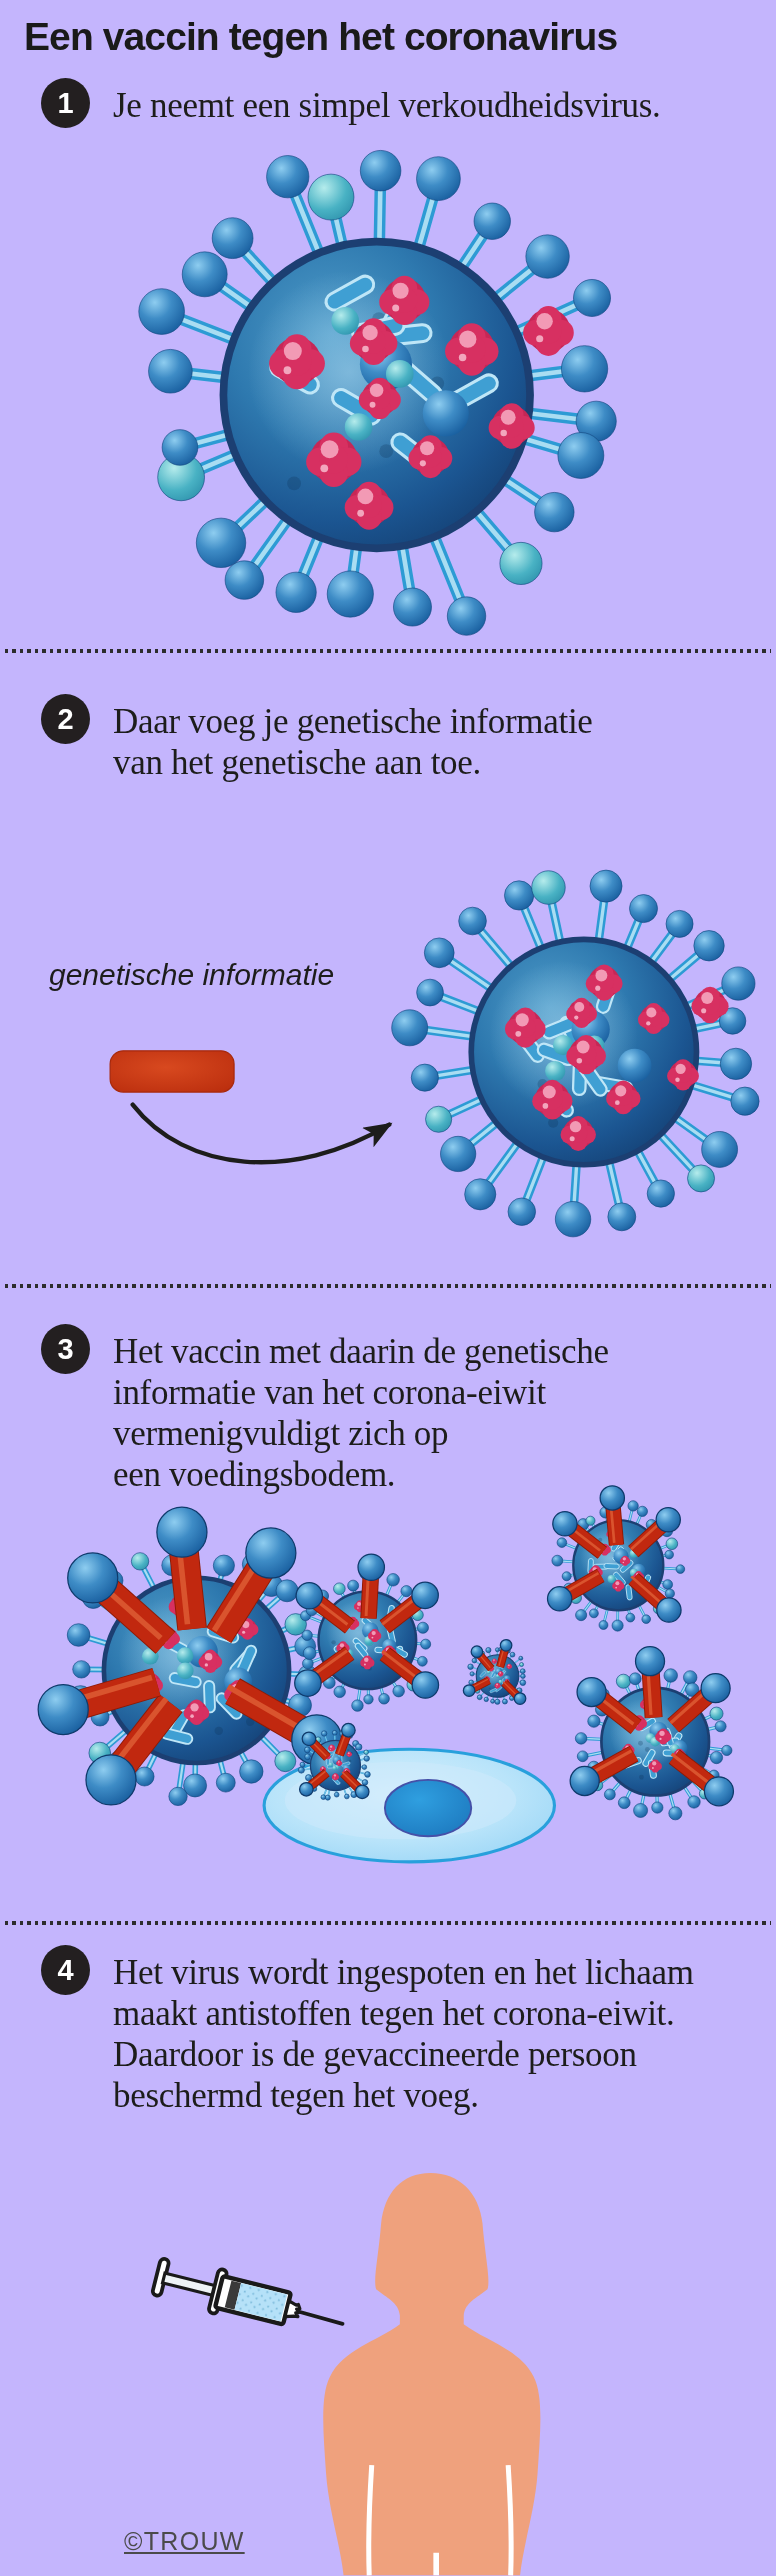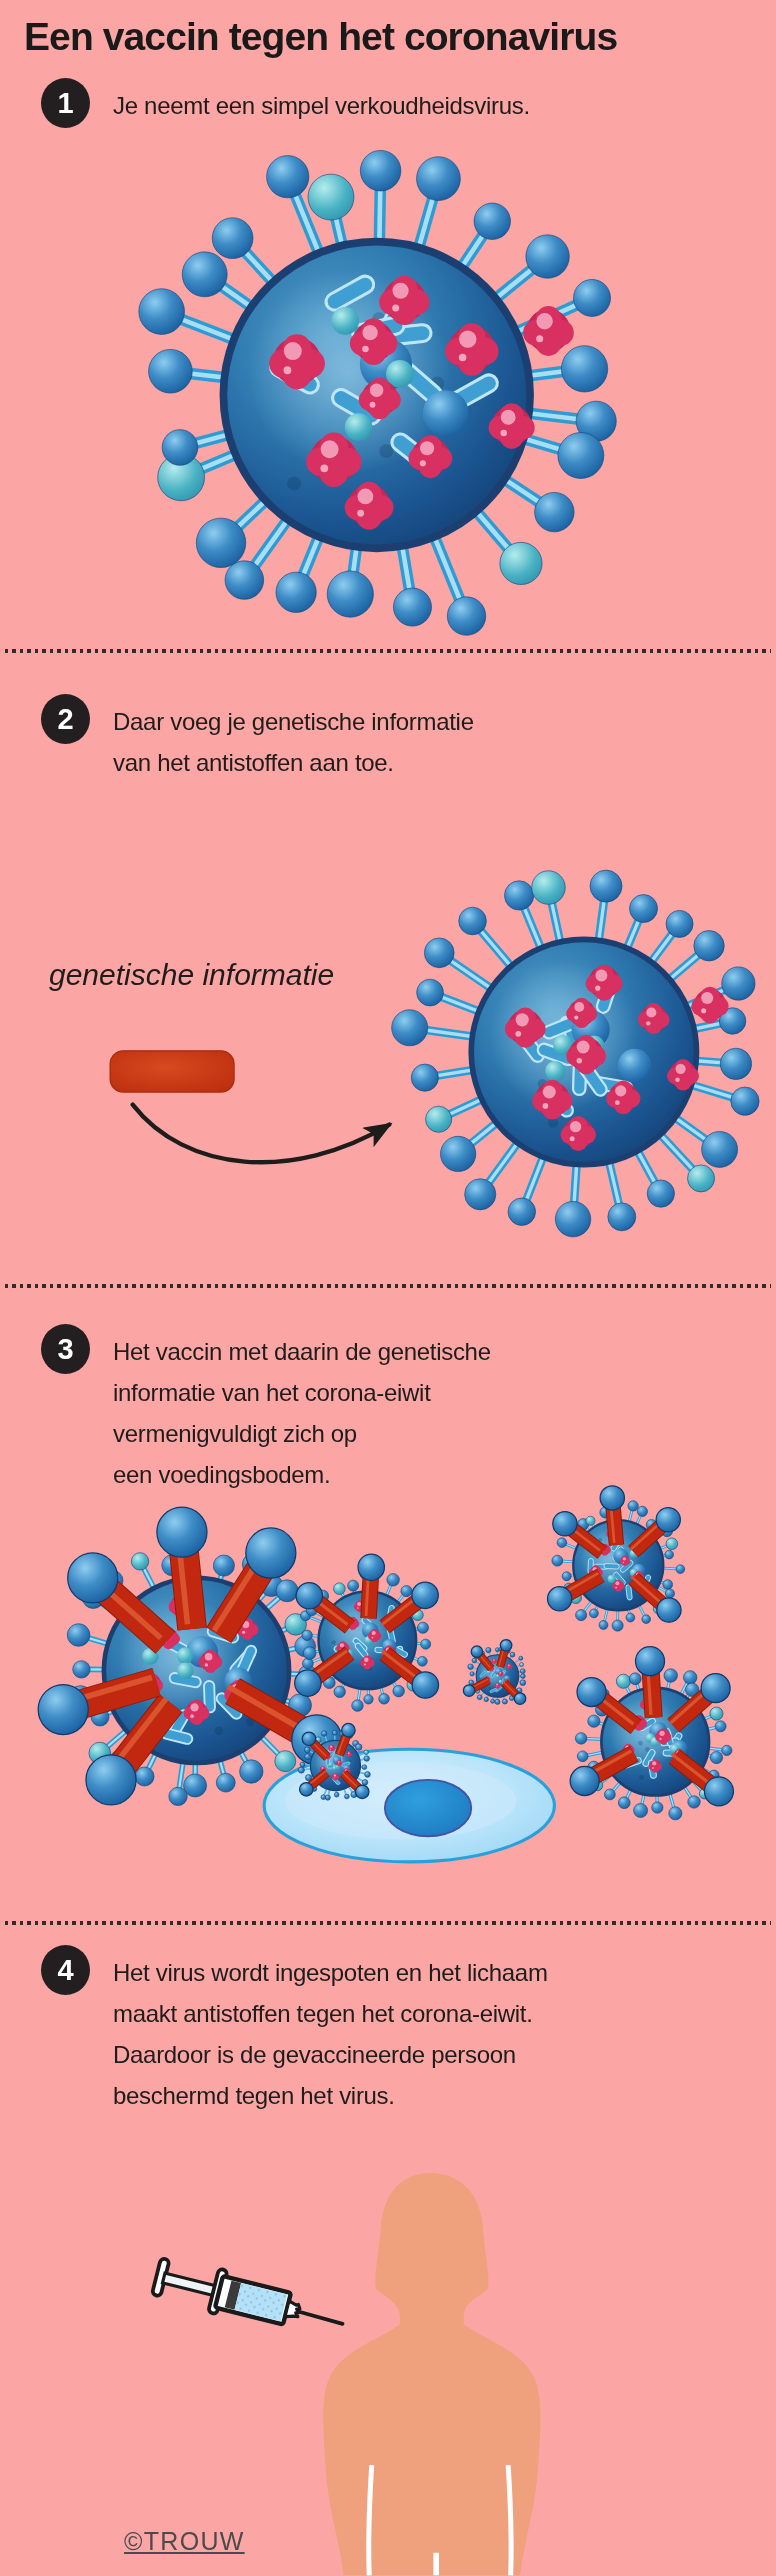--- a/index.html
+++ b/index.html
@@ -3,7 +3,7 @@
 <meta charset="utf-8">
 <style>
   html,body{margin:0;padding:0;background:#fff;}
-  #stage{position:relative;width:776px;height:2576px;background:#fca5a5;overflow:hidden;
+  #stage{position:relative;width:776px;height:2576px;background:#c4b5fd;overflow:hidden;
          font-family:"Liberation Sans","DejaVu Sans",sans-serif;}
   .title{position:absolute;left:24px;top:15px;font-size:39px;font-weight:700;color:#1a1a1a;
          letter-spacing:-0.9px;white-space:nowrap;}

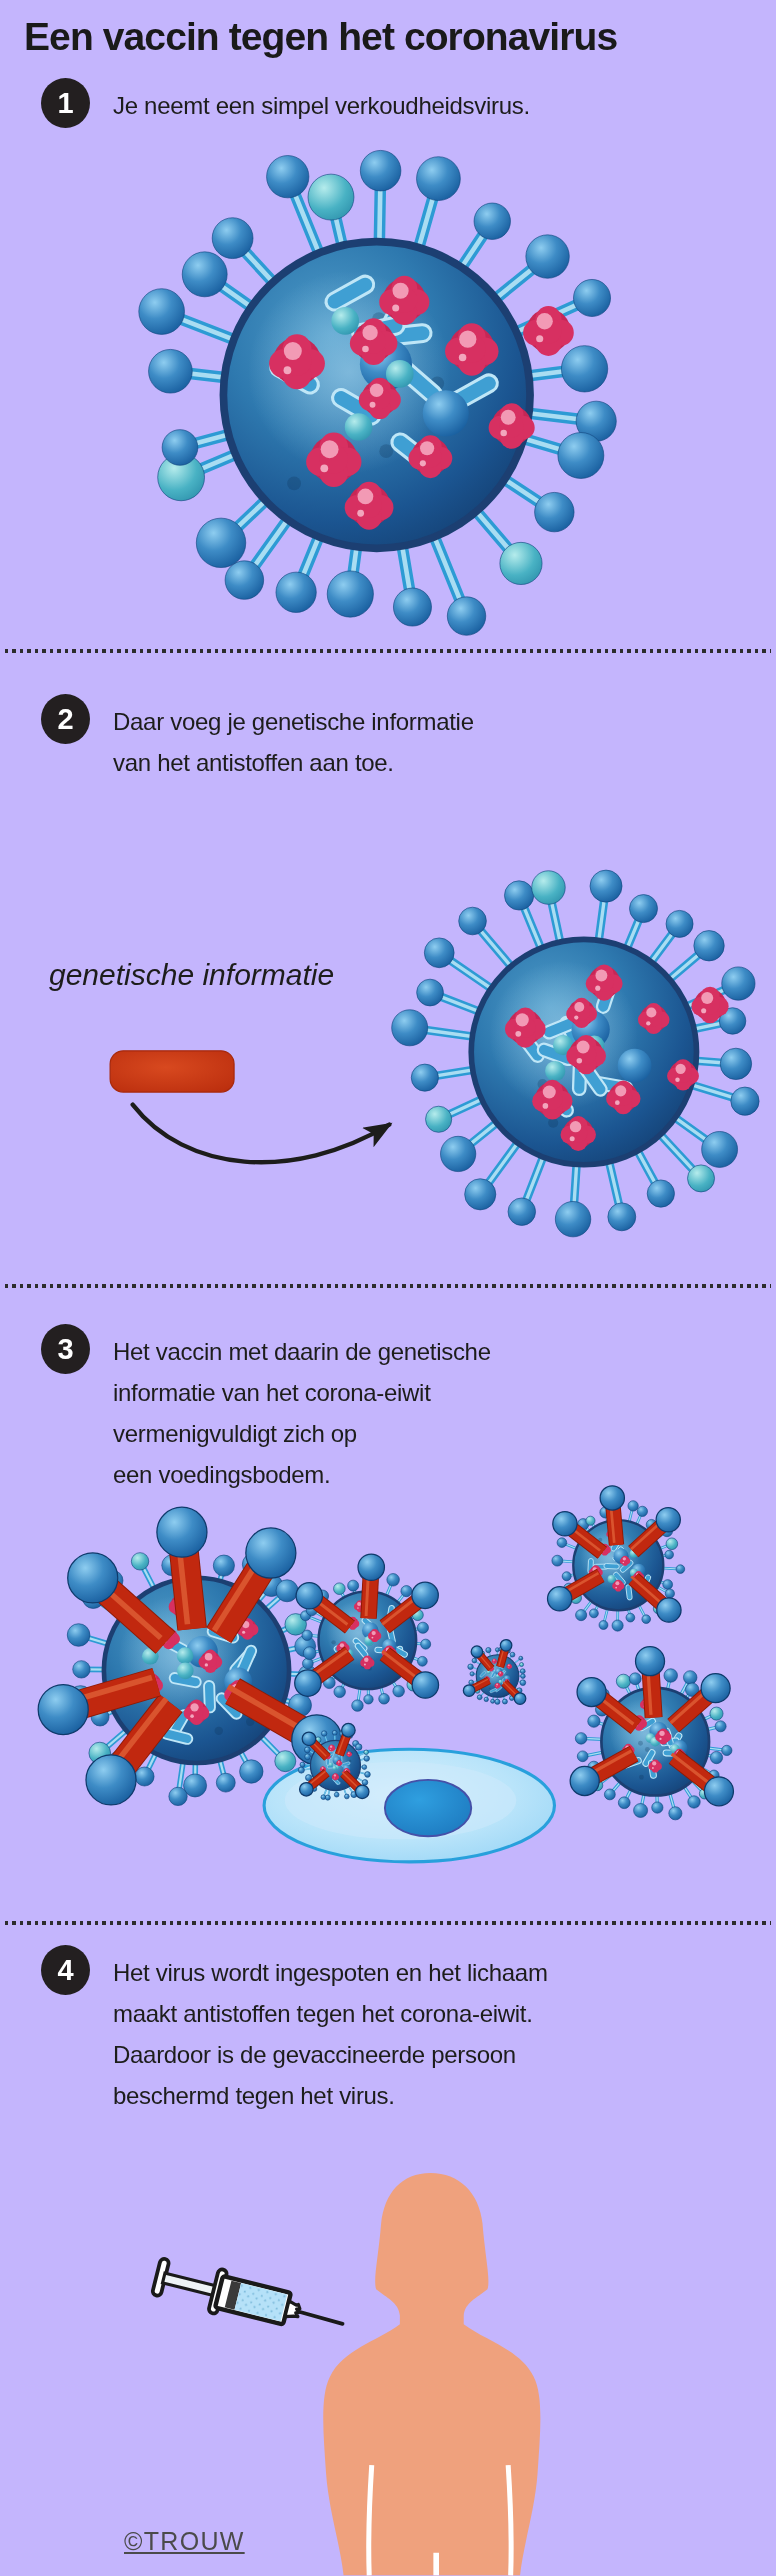--- a/index.html
+++ b/index.html
@@ -10,8 +10,8 @@
   .badge{position:absolute;left:41px;width:49px;height:50px;border-radius:50%;background:#231f20;
          color:#ffffff;font-size:29px;font-weight:700;display:flex;align-items:center;justify-content:center;}
   .badge.s1{top:78px}.badge.s2{top:694px}.badge.s3{top:1324px}.badge.s4{top:1945px}
-  .step-text{position:absolute;left:113px;font-size:24px;line-height:41px;color:#1d1d1b;
-             letter-spacing:-0.3px;white-space:nowrap;}
+  .step-text{position:absolute;left:113px;font-size:35px;line-height:41px;color:#1d1d1b;
+             letter-spacing:-0.3px;white-space:nowrap;font-family:Liberation Serif, serif;}
   .step-text.s1{top:85px}.step-text.s2{top:701px}.step-text.s3{top:1331px}.step-text.s4{top:1952px}
   .sep{position:absolute;left:5px;width:766px;height:3.8px;
        background:repeating-linear-gradient(90deg,#2d2d2d 0 3.1px,transparent 3.1px 7.5px);}

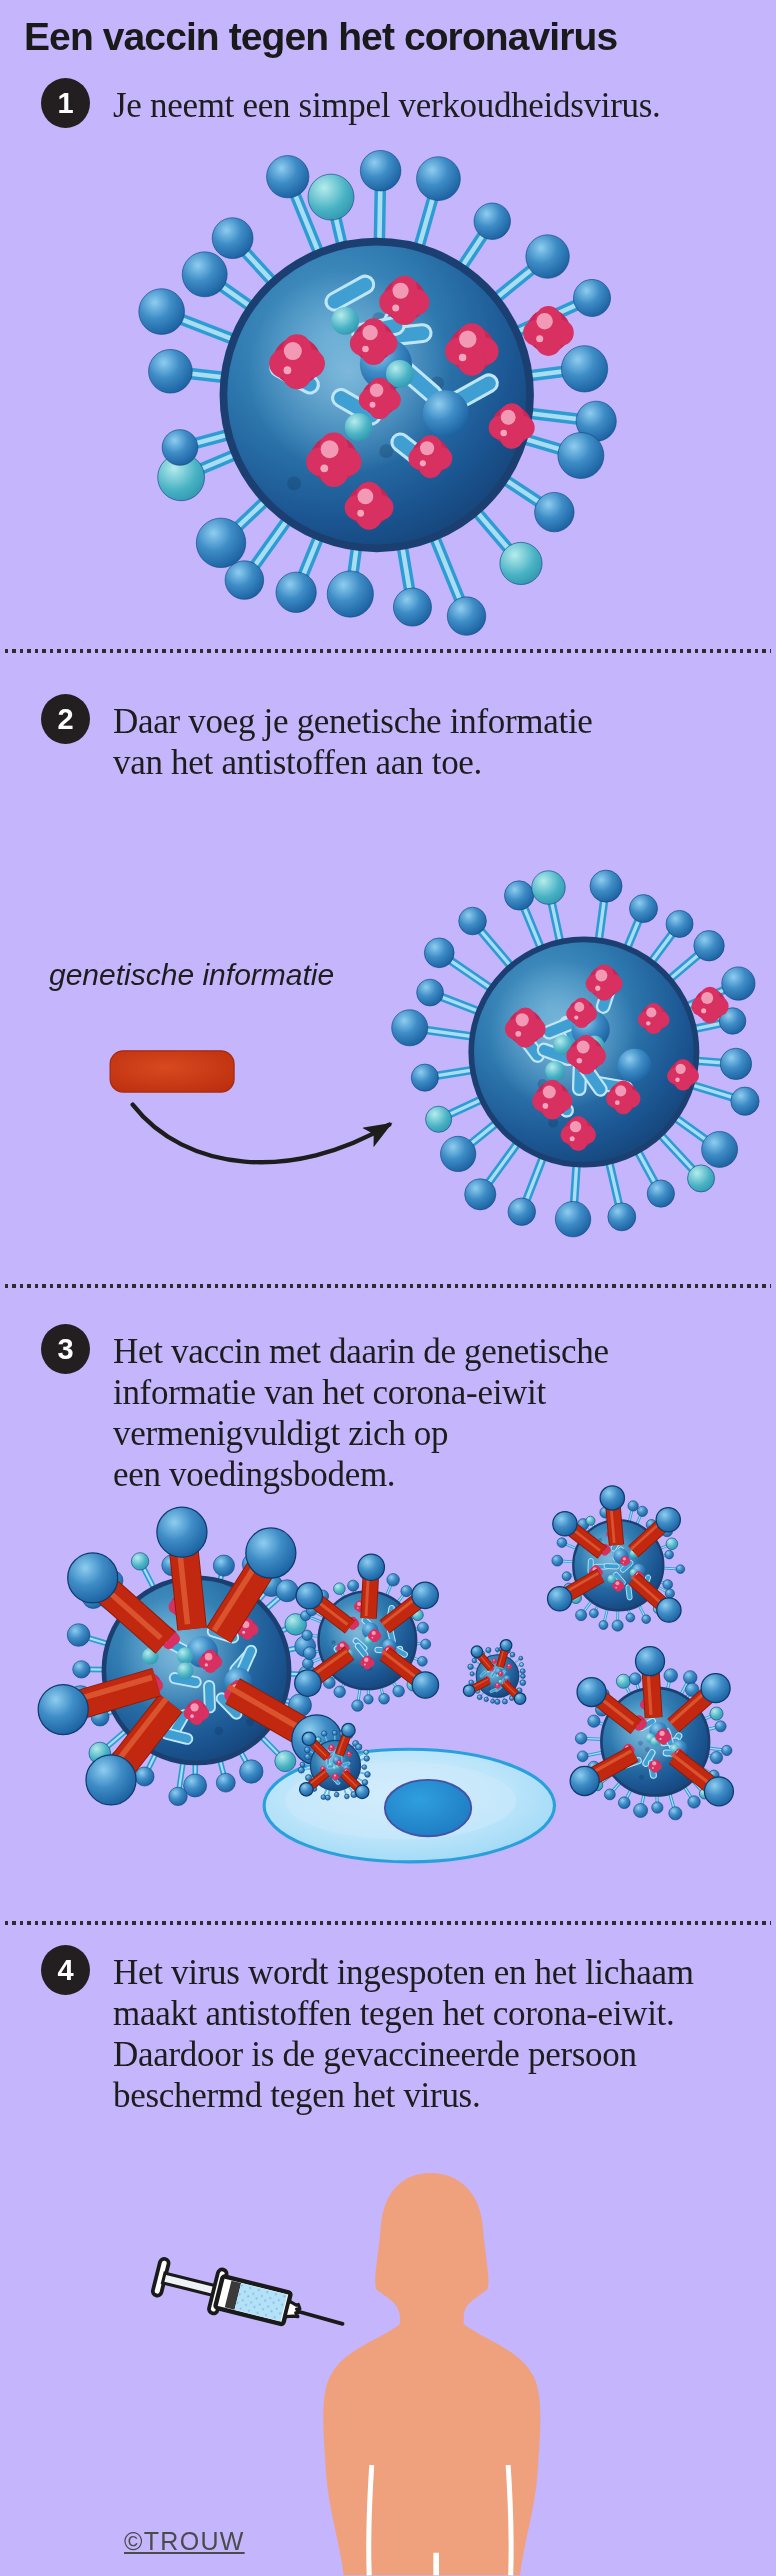--- a/index.html
+++ b/index.html
@@ -38,7 +38,7 @@
   </div>
   <div class="step-text s2">
     <div>Daar voeg je genetische informatie</div>
-    <div>van het antistoffen aan toe.</div>
+    <div>van het genetische aan toe.</div>
   </div>
   <div class="step-text s3">
     <div>Het vaccin met daarin de genetische</div>

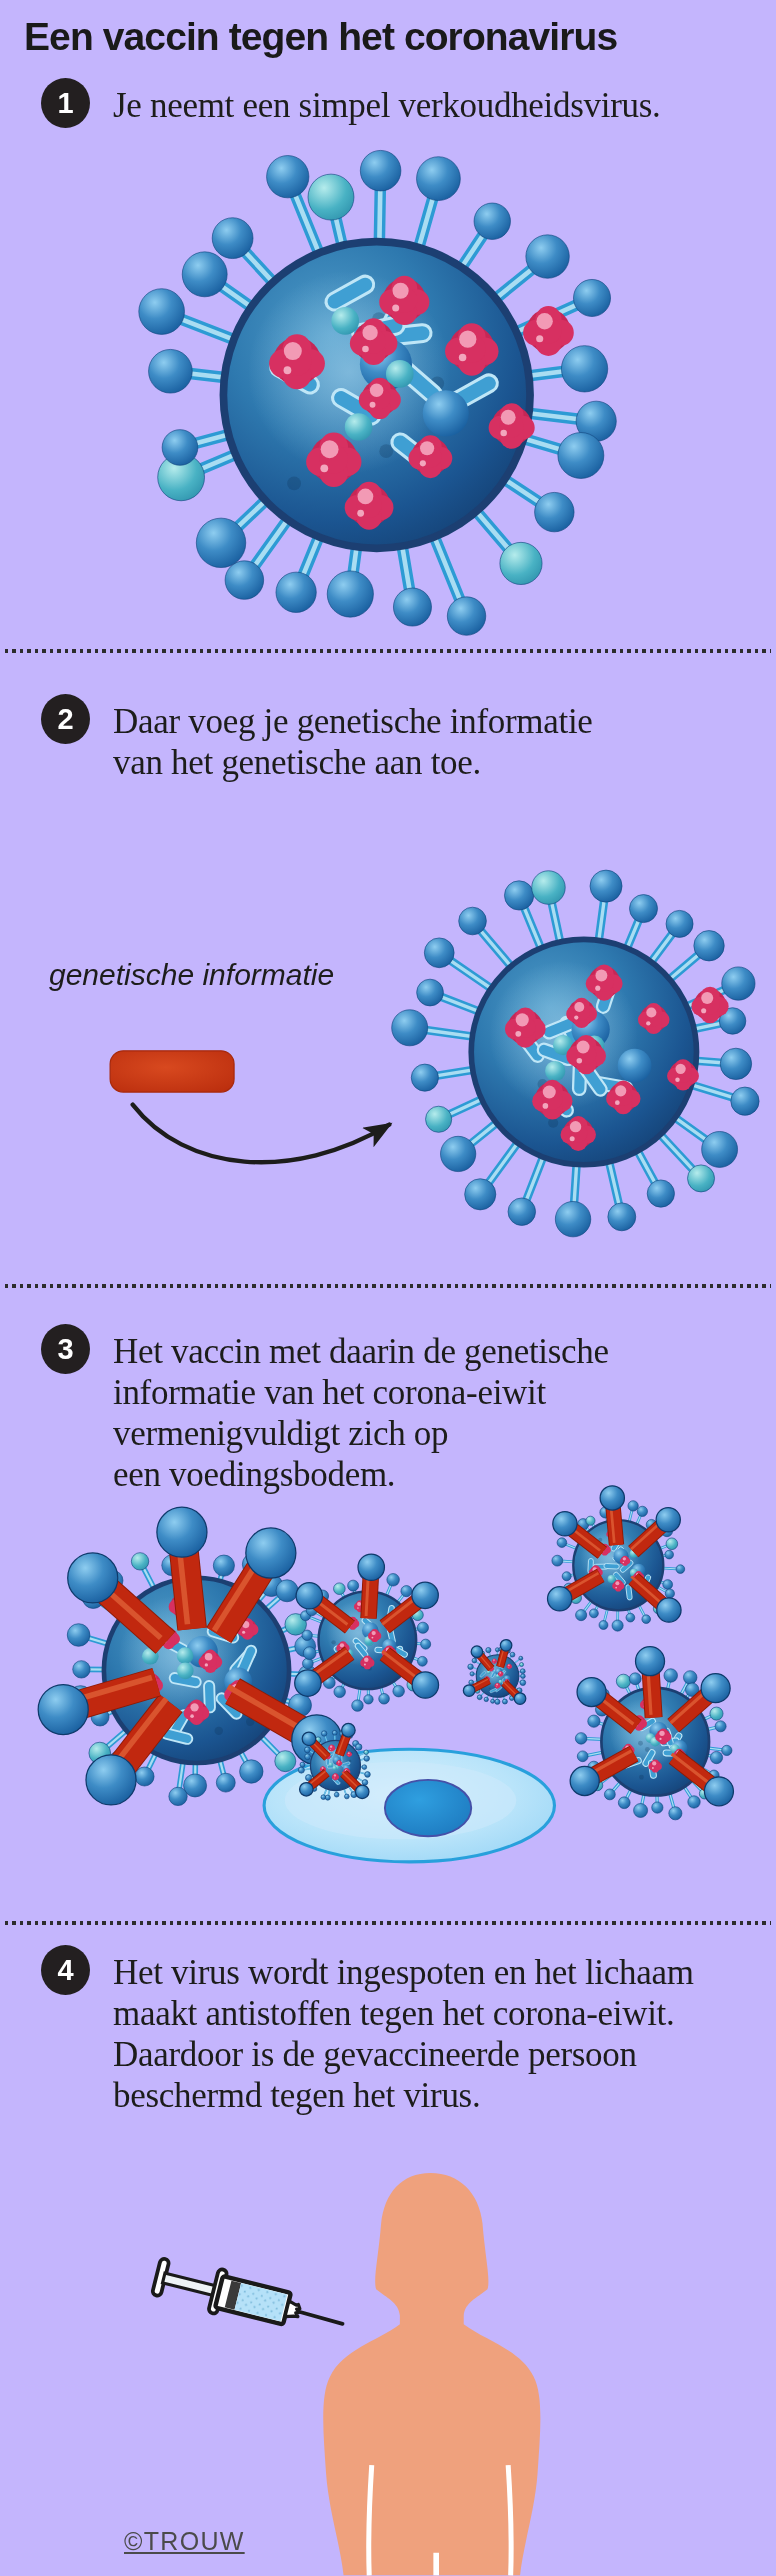--- a/index.html
+++ b/index.html
@@ -50,7 +50,7 @@
     <div>Het virus wordt ingespoten en het lichaam</div>
     <div>maakt antistoffen tegen het corona-eiwit.</div>
     <div>Daardoor is de gevaccineerde persoon</div>
-    <div>beschermd tegen het virus.</div>
+    <div>beschermd tegen het voeg.</div>
   </div>
 
   <div class="sep p1"></div>

